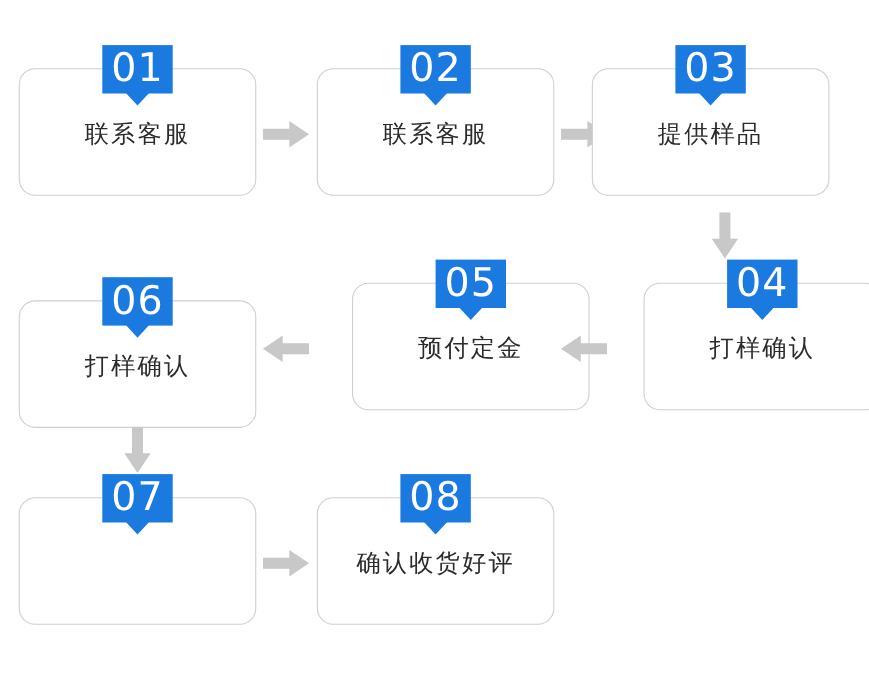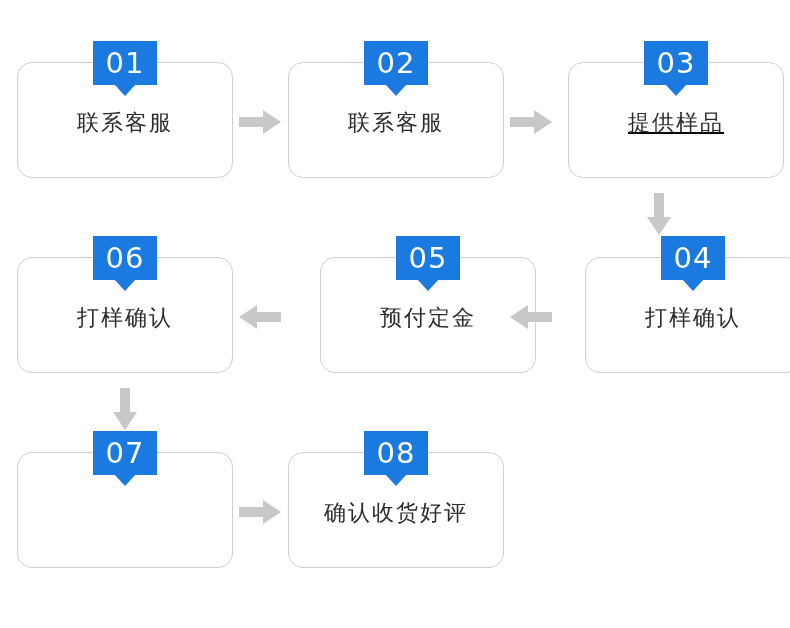--- a/index.html
+++ b/index.html
@@ -57,7 +57,7 @@
   }
   .badge-num {
     color: #ffffff;
-    font-size: 29px;
+    font-size: 36px;
     line-height: 1;
     font-family: "DejaVu Sans", "Liberation Sans", sans-serif;
     letter-spacing: 1px;

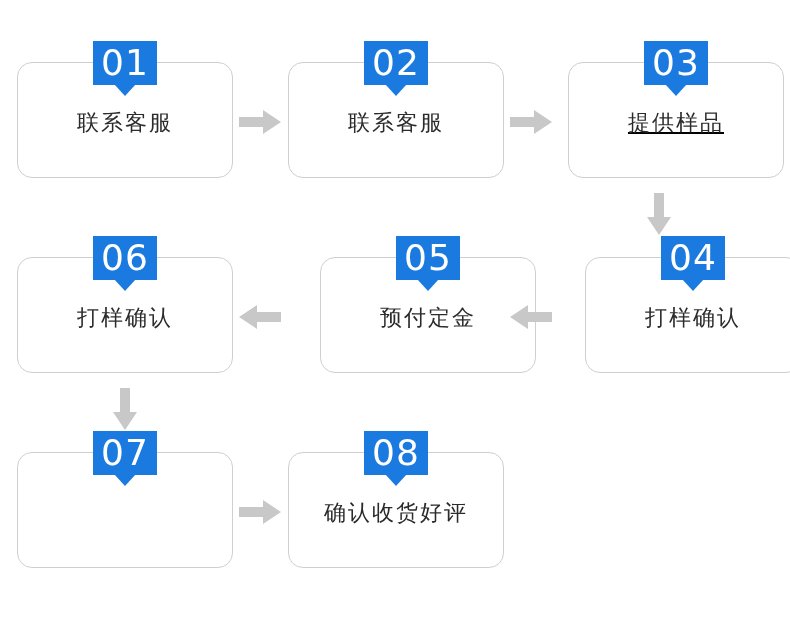--- a/index.html
+++ b/index.html
@@ -113,7 +113,7 @@
     </svg>
   </div>
 
-  <div class="step" style="left:568px; top:62px;text-decoration:underline;">
+  <div class="step" style="left:538px; top:62px;">
     <div class="badge">
       <span class="badge-num">03</span>
       <span class="badge-tail"></span>

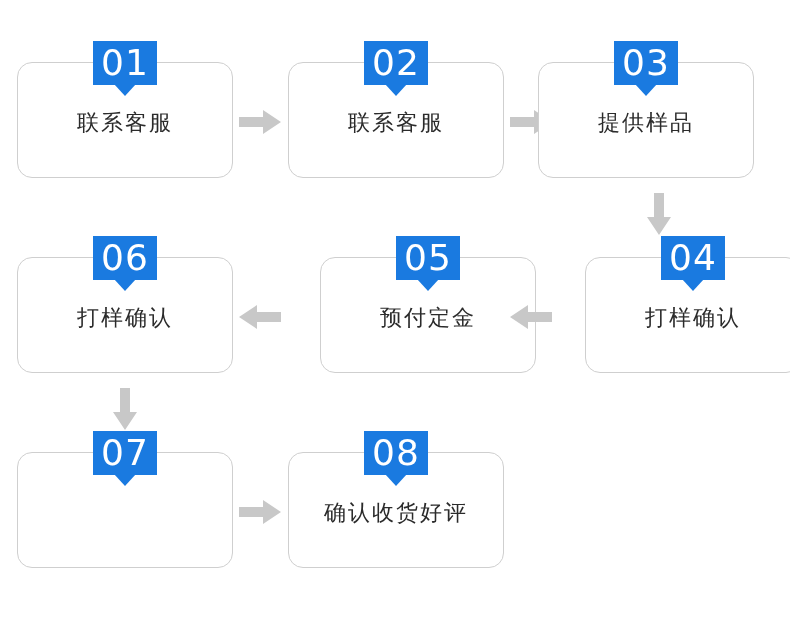--- a/index.html
+++ b/index.html
@@ -127,7 +127,7 @@
     </svg>
   </div>
 
-  <div class="step" style="left:17px; top:257px;">
+  <div class="step" style="left:17px; top:273px;">
     <div class="badge">
       <span class="badge-num">06</span>
       <span class="badge-tail"></span>

